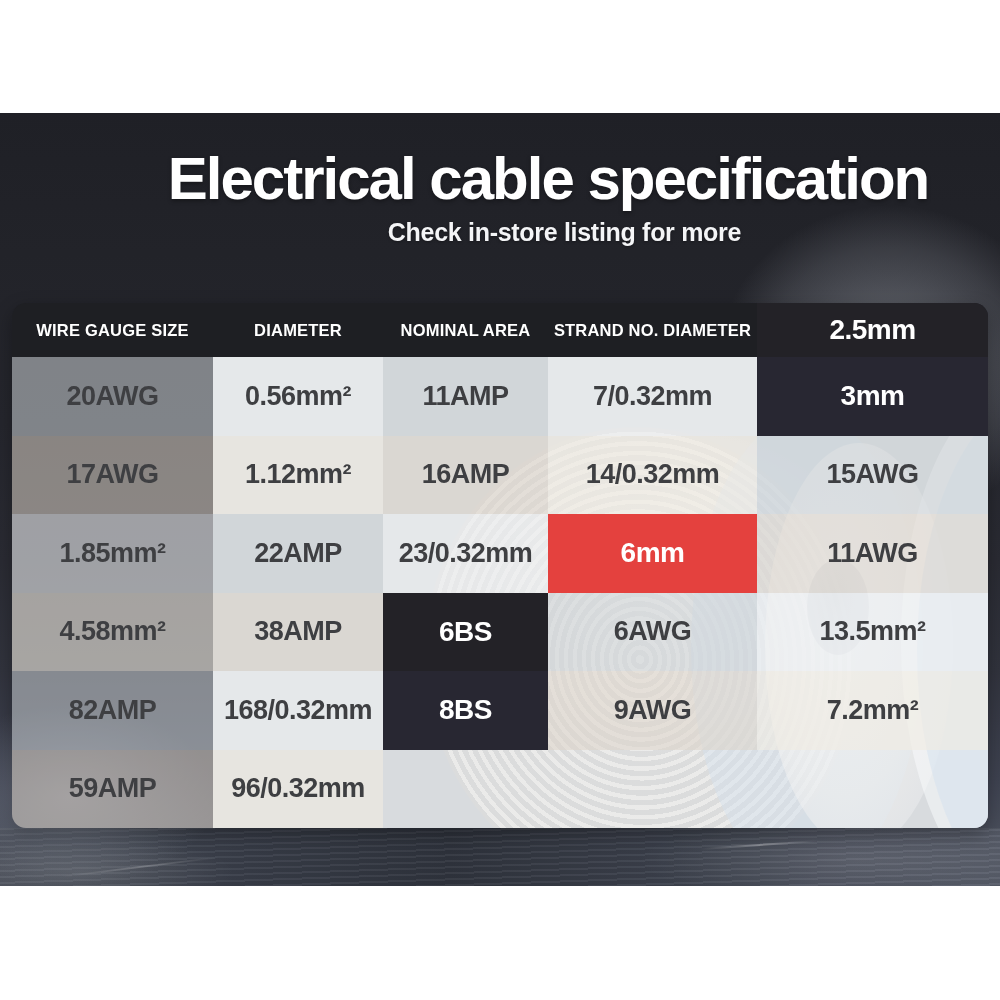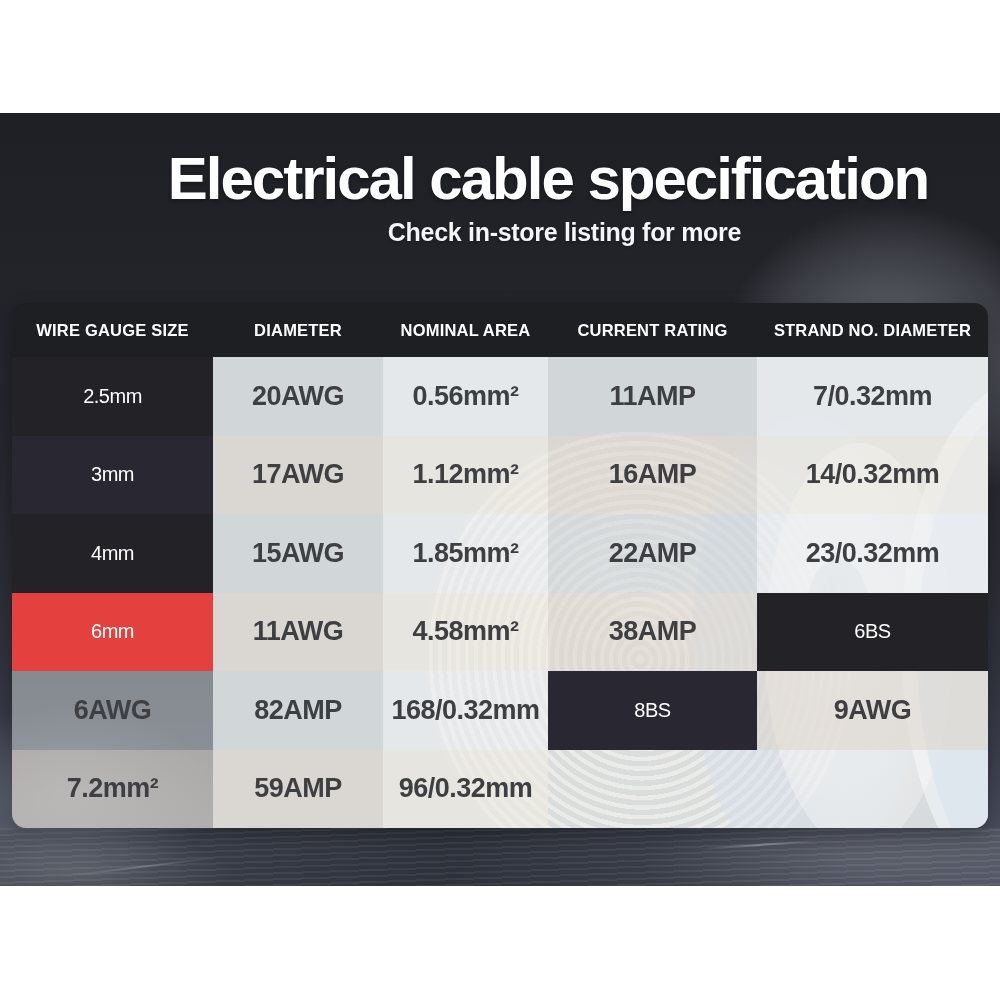--- a/index.html
+++ b/index.html
@@ -125,7 +125,6 @@
     <div class="cell th">WIRE GAUGE SIZE</div>
         <div class="cell th">DIAMETER</div>
         <div class="cell th">NOMINAL AREA</div>
-        <div class="cell th">CURRENT RATING</div>
         <div class="cell th">STRAND NO. DIAMETER</div>
         <div class="cell rowhead shade-a">2.5mm</div>
         <div class="cell td cool dk">20AWG</div>

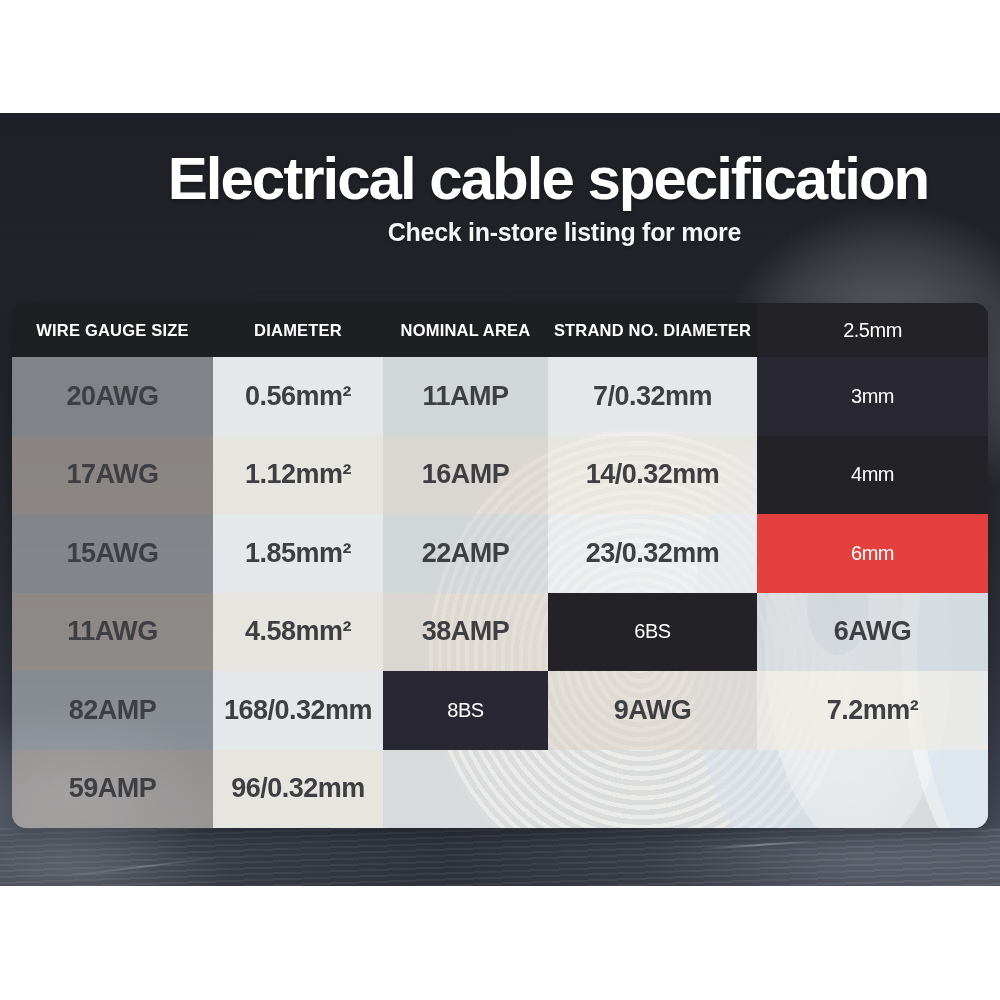--- a/index.html
+++ b/index.html
@@ -84,7 +84,7 @@
 
   .cell{position:relative;z-index:2;display:flex;align-items:center;justify-content:center;}
   .th{color:#ffffff;font-size:16.5px;font-weight:700;letter-spacing:0.2px;white-space:nowrap;}
-  .rowhead{color:#ffffff;font-size:20px;font-weight:400;letter-spacing:-0.5px;}
+  .rowhead{color:#ffffff;font-size:28px;font-weight:700;letter-spacing:-0.5px;}
   .rowhead.shade-a{background:#232227;}
   .rowhead.shade-b{background:#282732;text-align:right;}
   .rowhead.hl{background:#e4413e;}

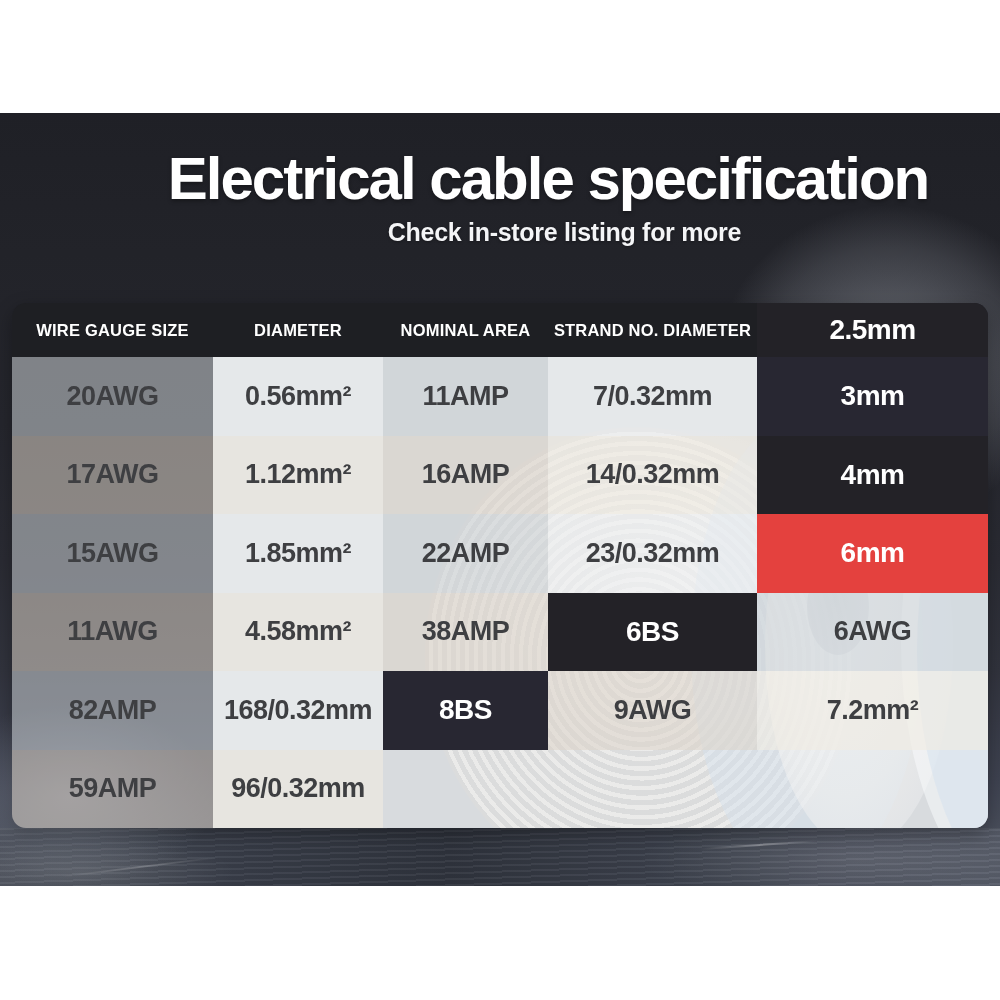--- a/index.html
+++ b/index.html
@@ -136,7 +136,6 @@
         <div class="cell td warm lt">1.12mm²</div>
         <div class="cell td warm dk">16AMP</div>
         <div class="cell td warm lt">14/0.32mm</div>
-        <div class="cell rowhead shade-a">4mm</div>
         <div class="cell td cool dk">15AWG</div>
         <div class="cell td cool lt">1.85mm²</div>
         <div class="cell td cool dk">22AMP</div>

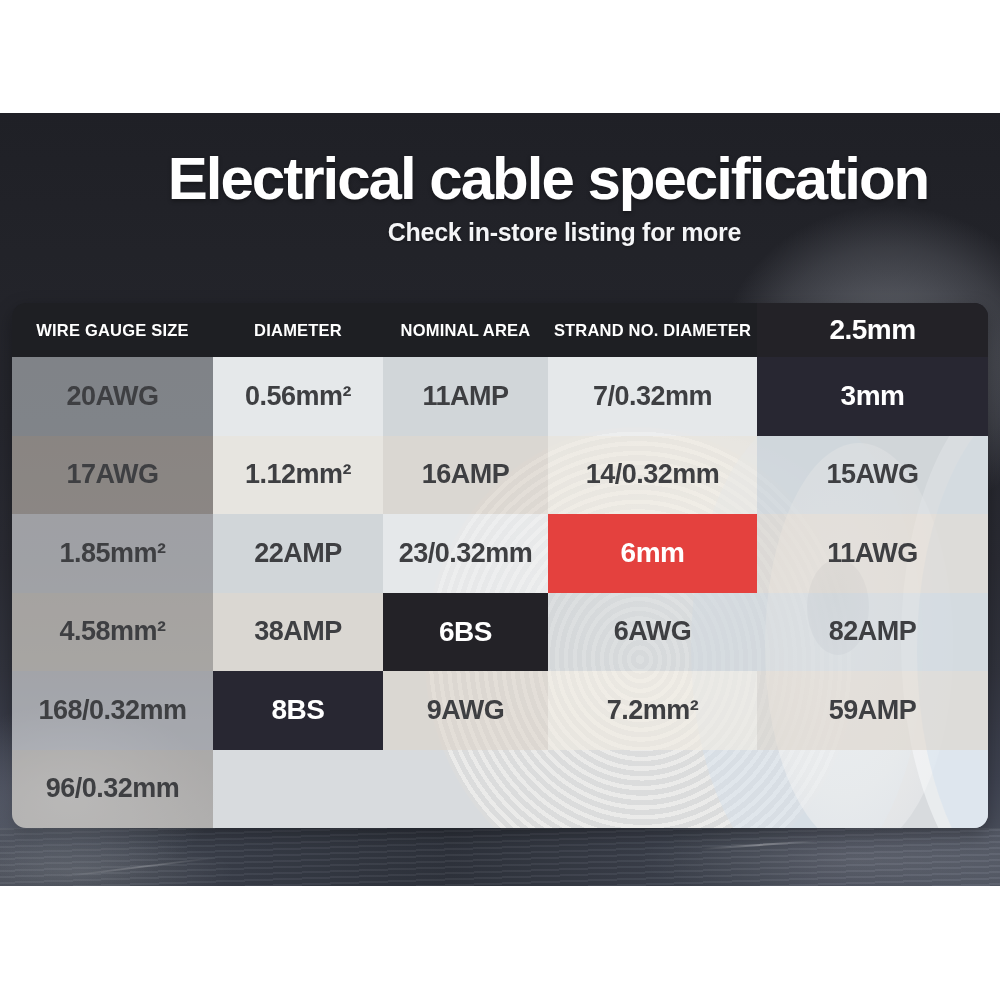--- a/index.html
+++ b/index.html
@@ -146,6 +146,7 @@
         <div class="cell td warm dk">38AMP</div>
         <div class="cell rowhead shade-a">6BS</div>
         <div class="cell td cool dk">6AWG</div>
+        <div class="cell td cool lt">13.5mm²</div>
         <div class="cell td cool dk">82AMP</div>
         <div class="cell td cool lt">168/0.32mm</div>
         <div class="cell rowhead shade-b">8BS</div>

